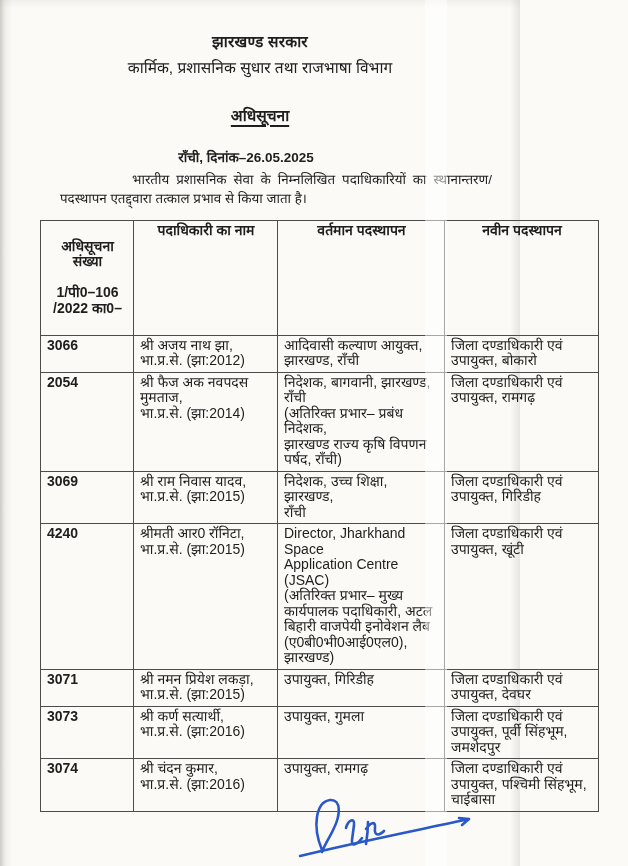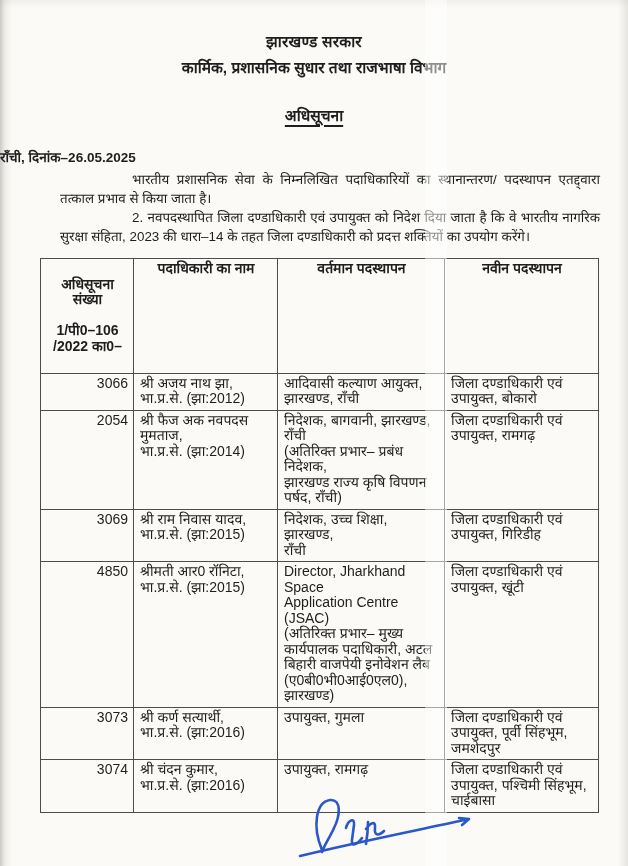--- a/index.html
+++ b/index.html
@@ -11,7 +11,7 @@
     position: relative;
   }
   .page {
-    position: relative; width: 628px; height: 866px;
+    position: relative; width: 520px; height: 866px;
     background:
       linear-gradient(90deg, rgba(150,144,136,0.45) 0px, rgba(150,144,136,0.12) 5px, rgba(150,144,136,0) 12px),
       linear-gradient(270deg, rgba(170,165,158,0.25) 0px, rgba(170,165,158,0) 10px),

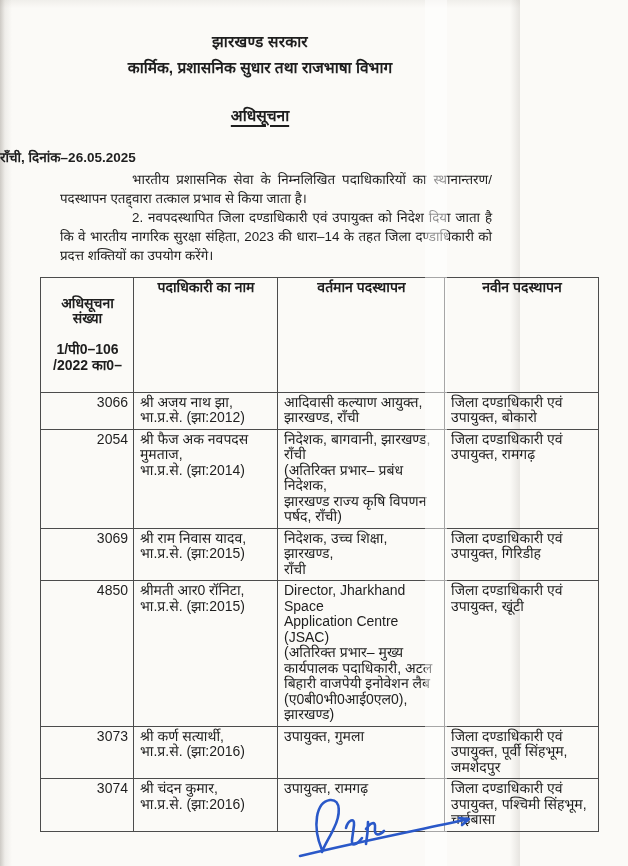--- a/index.html
+++ b/index.html
@@ -27,7 +27,7 @@
   }
   .center { text-align: center; }
   .gov-title { font-size: 15.5px; font-weight: 700; letter-spacing: 0.2px; }
-  .dept-title { font-size: 15.5px; font-weight: 700; margin-top: 4px; }
+  .dept-title { font-size: 15.5px; font-weight: 400; margin-top: 4px; }
   .notif-wrap { margin-top: 26px; }
   .notif {
     font-size: 15.5px; font-weight: 700;

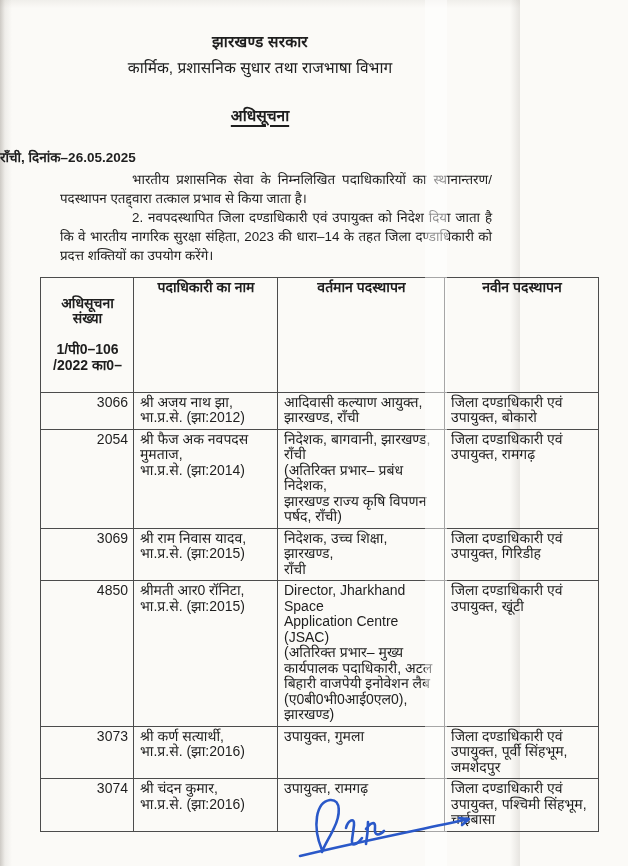--- a/index.html
+++ b/index.html
@@ -35,7 +35,7 @@
     text-decoration-thickness: 1.5px;
   }
   .place-date {
-    margin-top: 22px; text-align: left; padding-right: 28px;
+    margin-top: 22px; text-align: center; padding-right: 28px;
     font-size: 13.5px; font-weight: 700;
   }
   .paras { margin: 4px 28px 12px 60px; }

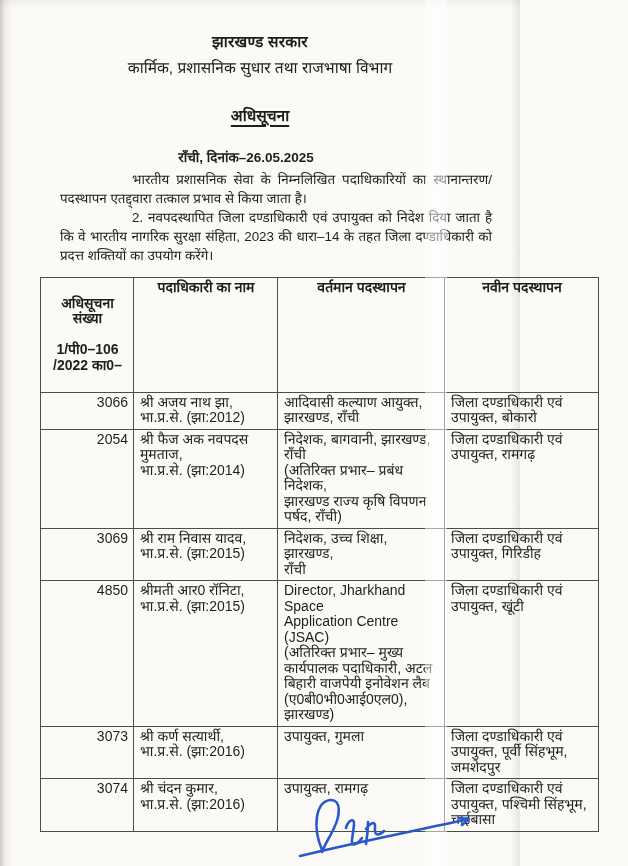--- a/index.html
+++ b/index.html
@@ -85,7 +85,6 @@
 
   <div class="paras">
     <p>भारतीय प्रशासनिक सेवा के निम्नलिखित पदाधिकारियों का स्थानान्तरण/ पदस्थापन एतद्द्वारा तत्काल प्रभाव से किया जाता है।</p>
-    <p>2. नवपदस्थापित जिला दण्डाधिकारी एवं उपायुक्त को निदेश दिया जाता है कि वे भारतीय नागरिक सुरक्षा संहिता, 2023 की धारा–14 के तहत जिला दण्डाधिकारी को प्रदत्त शक्तियों का उपयोग करेंगे।</p>
   </div>
 
   <table class="transfer">

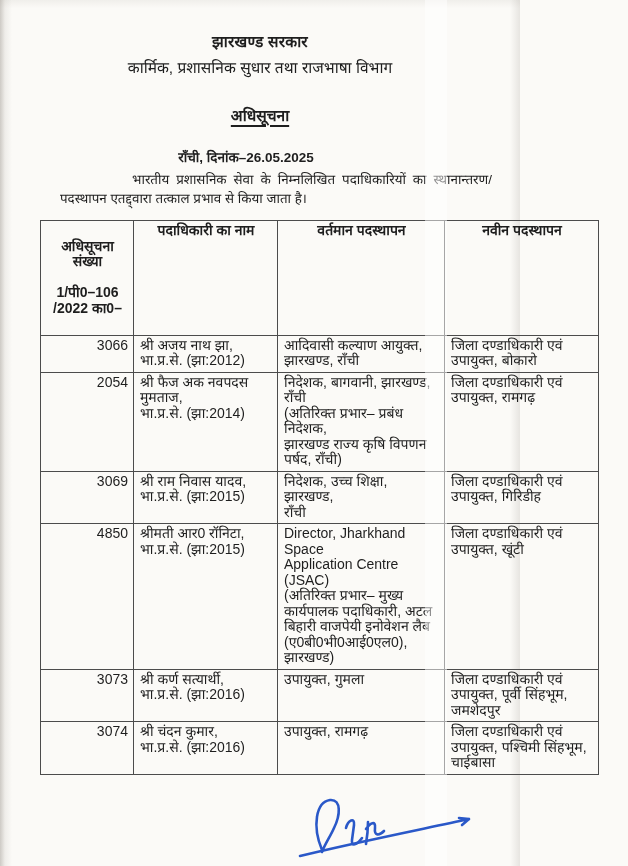--- a/index.html
+++ b/index.html
@@ -62,7 +62,7 @@
   th .h-center { text-align: center; white-space: pre-line; }
   th .h-left { text-align: center; white-space: pre-line; padding-left: 0; }
   th.c-name, th.c-current, th.c-new { text-align: center; vertical-align: top; }
-  td.c-number { text-align: right; font-weight: 400; padding-top: 4px; }
+  td.c-number { text-align: left; font-weight: 700; padding-top: 4px; }
   .sig {
     position: absolute; left: 288px; top: 792px; width: 205px; height: 70px;
   }

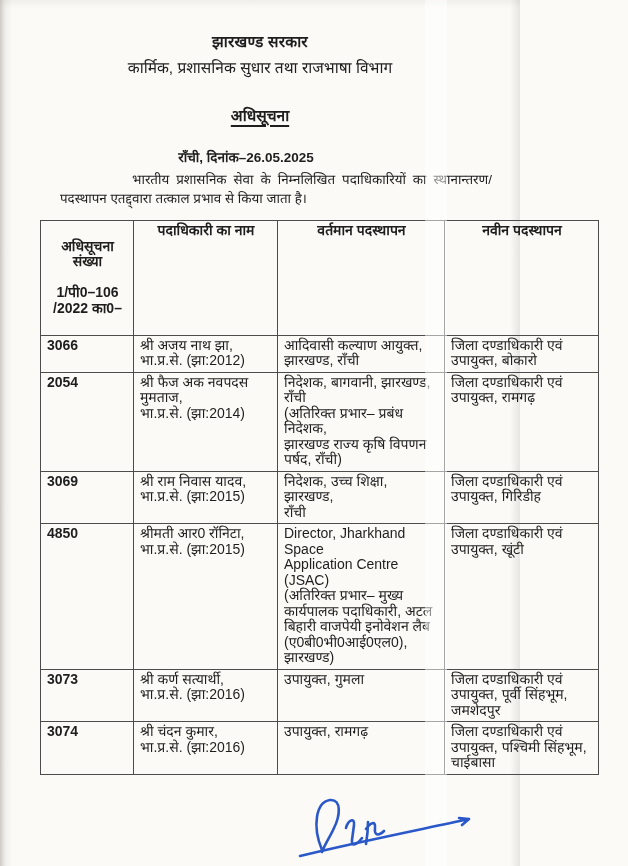--- a/index.html
+++ b/index.html
@@ -139,7 +139,7 @@
 उपायुक्त, गिरिडीह</td>
         </tr>
         <tr>
-          <td class="c-number">4850</td>
+          <td class="c-number">4240</td>
           <td class="c-name">श्रीमती आर0 रॉनिटा,
 भा.प्र.से. (झा:2015)</td>
           <td class="c-current">Director, Jharkhand Space

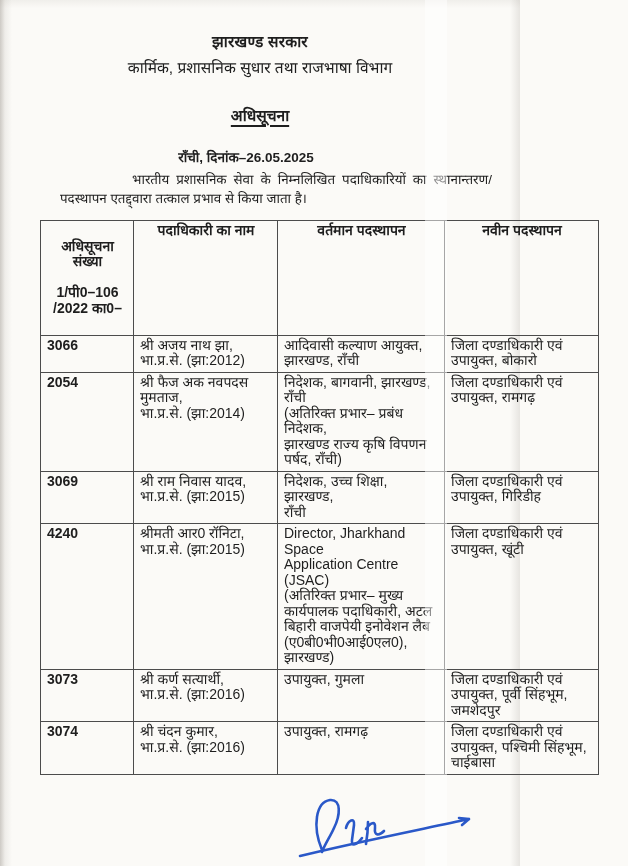--- a/index.html
+++ b/index.html
@@ -152,6 +152,14 @@
 उपायुक्त, खूंटी</td>
         </tr>
         <tr>
+          <td class="c-number">3071</td>
+          <td class="c-name">श्री नमन प्रियेश लकड़ा,
+भा.प्र.से. (झा:2015)</td>
+          <td class="c-current">उपायुक्त, गिरिडीह</td>
+          <td class="c-new">जिला दण्डाधिकारी एवं
+उपायुक्त, देवघर</td>
+        </tr>
+        <tr>
           <td class="c-number">3073</td>
           <td class="c-name">श्री कर्ण सत्यार्थी,
 भा.प्र.से. (झा:2016)</td>

